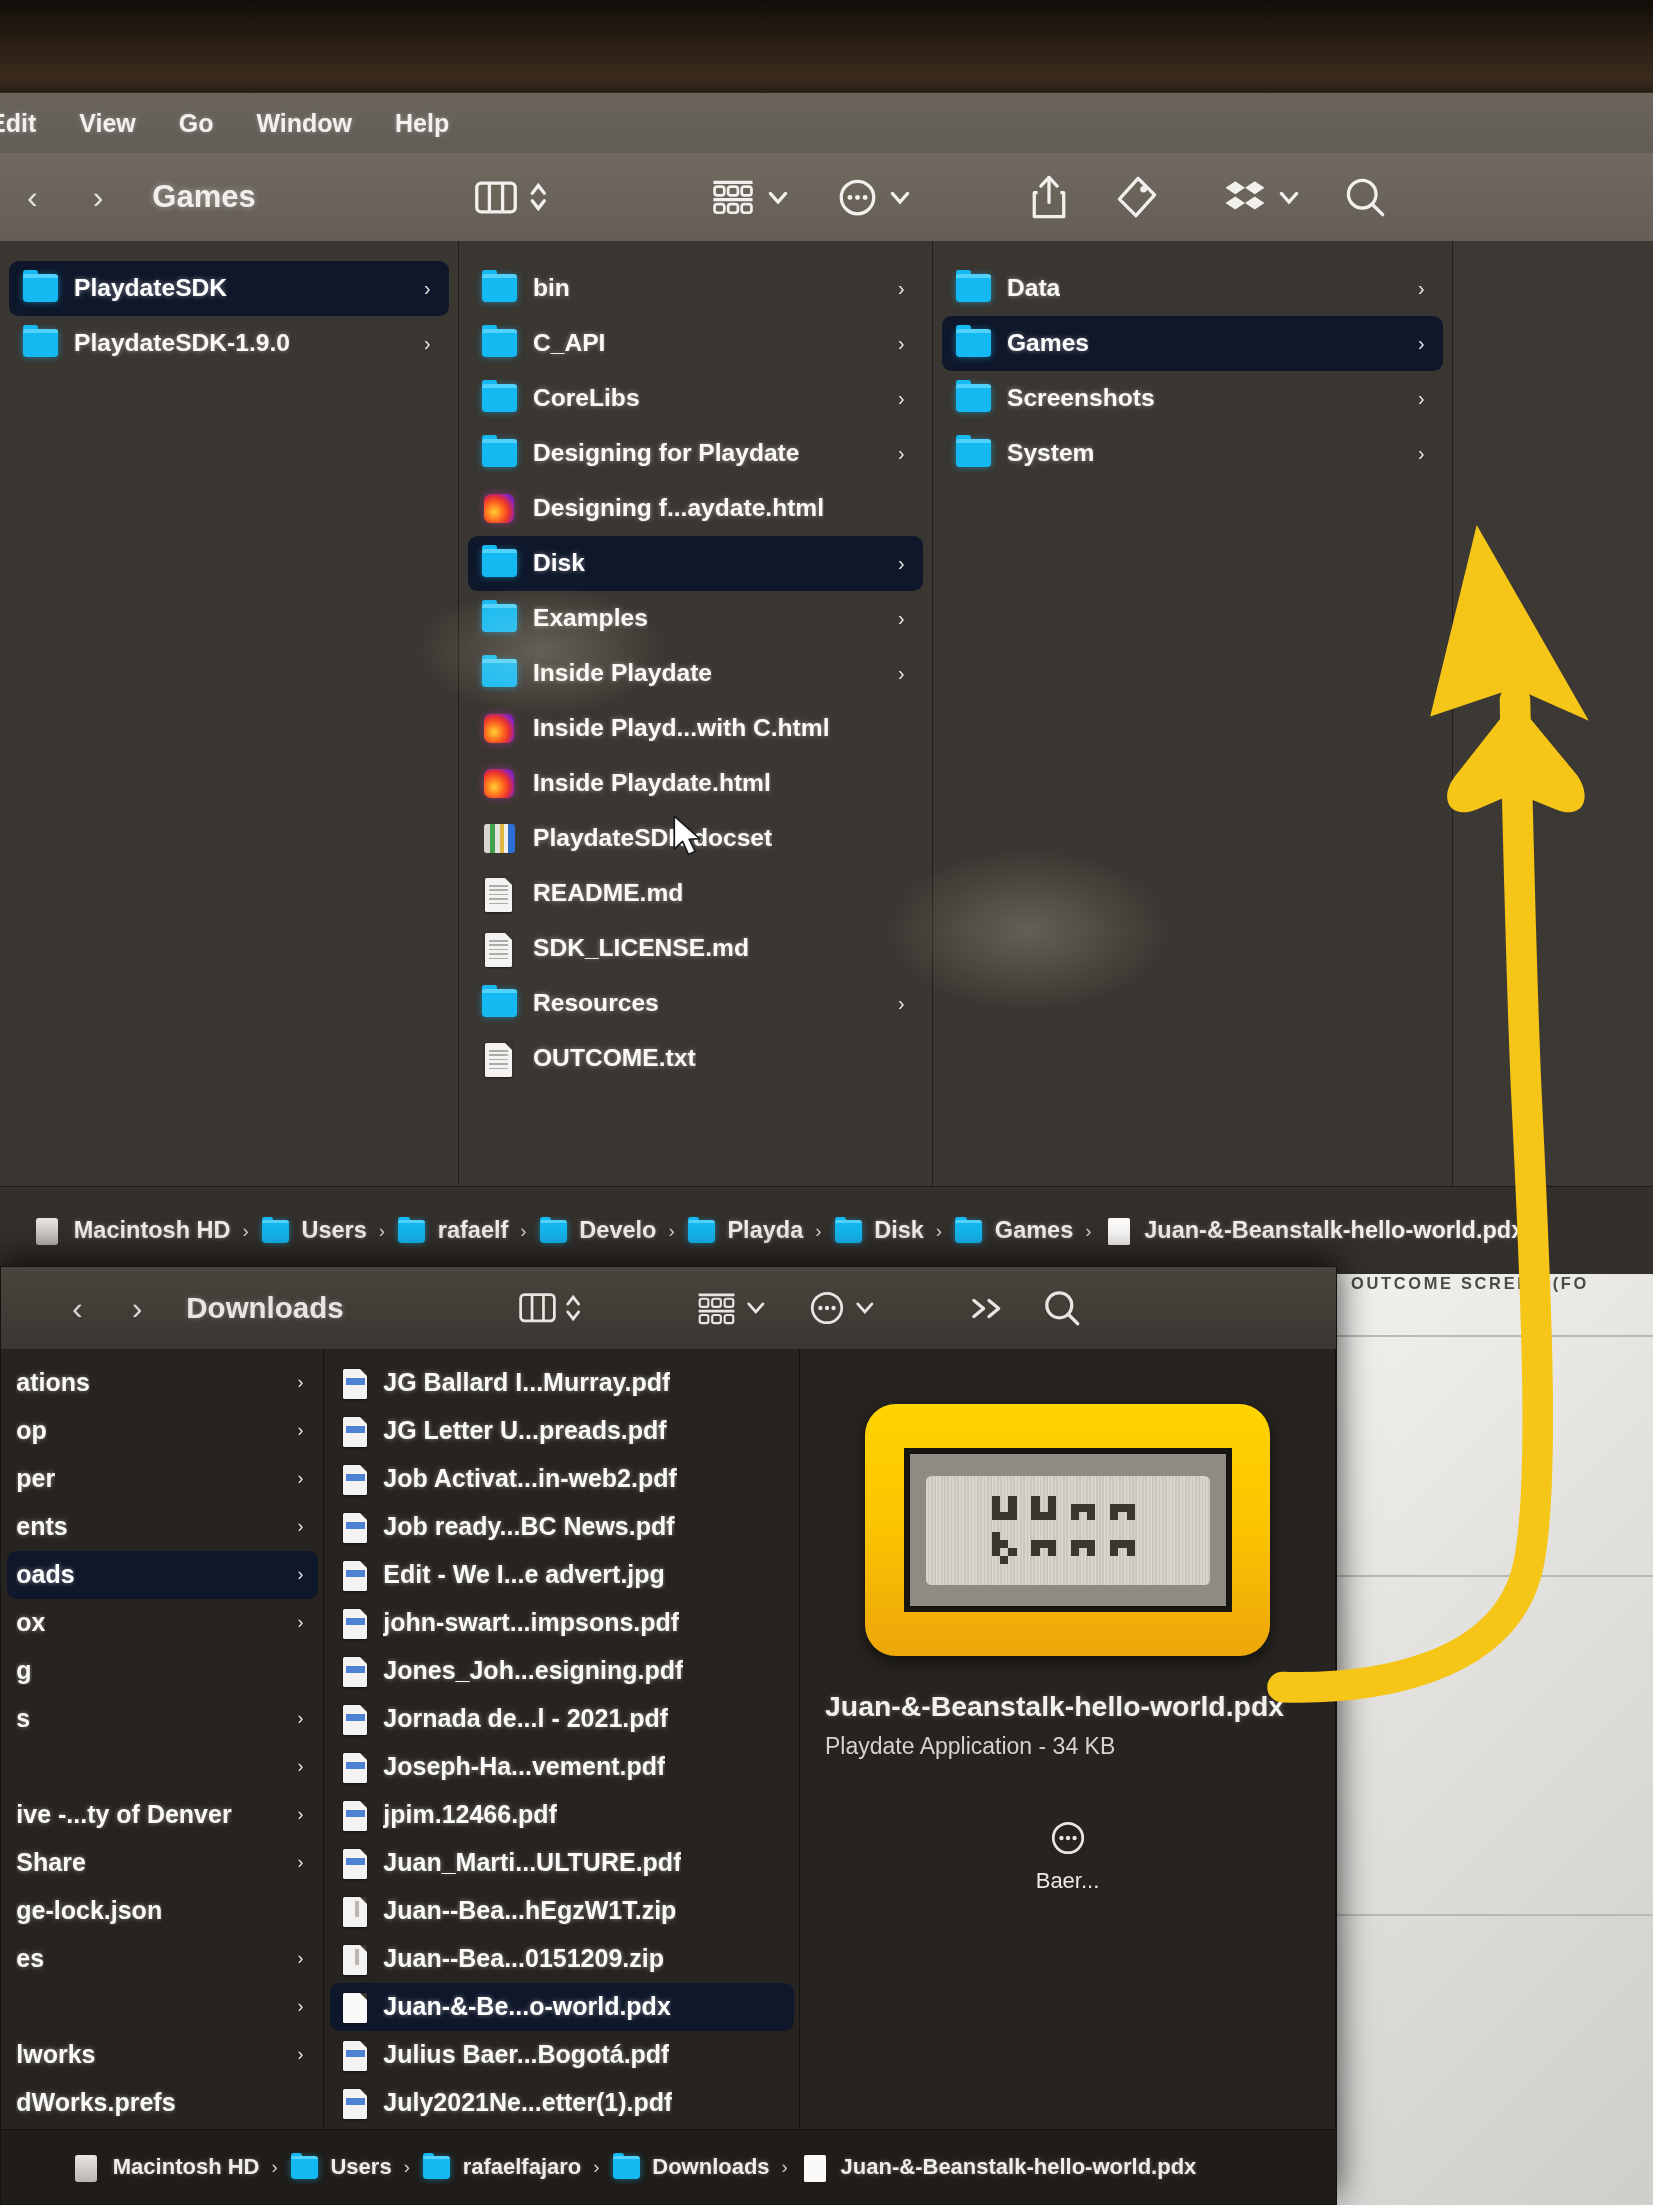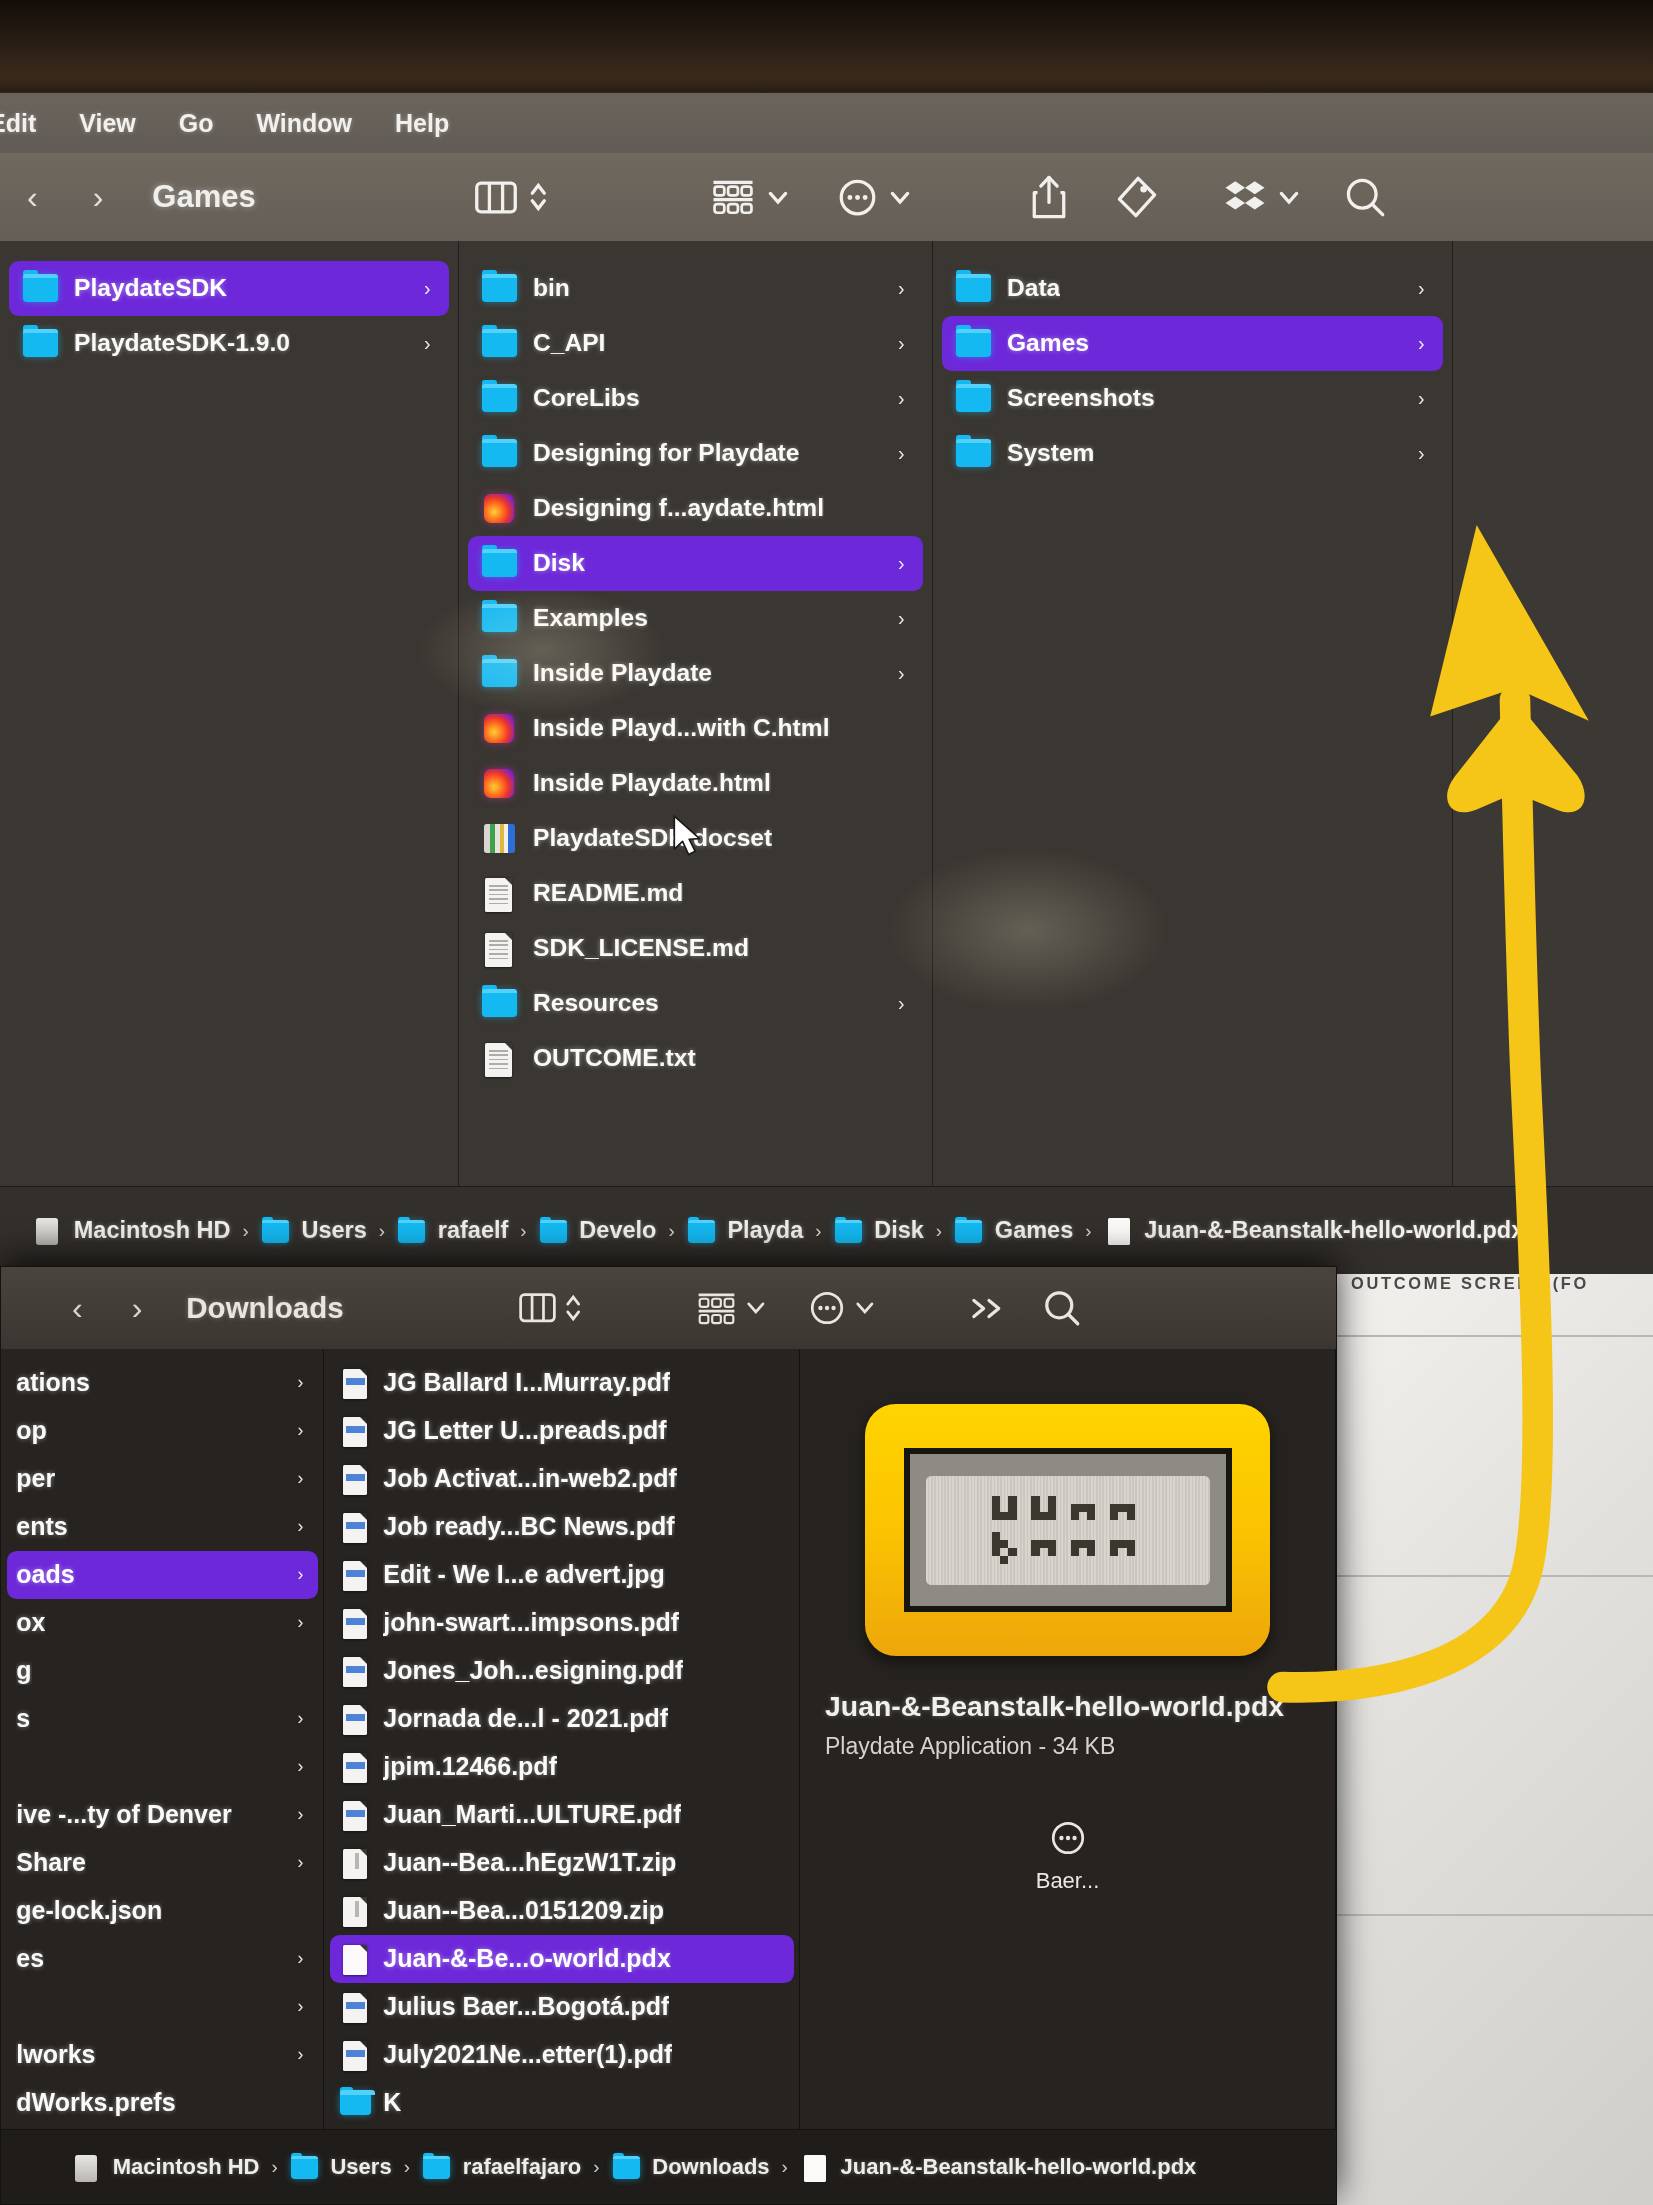--- a/index.html
+++ b/index.html
@@ -82,7 +82,7 @@
     text-overflow:clip; text-shadow:0 0 4.9px rgba(255,255,255,.45);
   }
   .row .arw { position:absolute; right:18.6px; font-size:19.7px; font-weight:400; opacity:.92; }
-  .row.sel { background:#6d28d9; }
+  .row.sel { background:#0f172a; }
   .row.sel .nm { color:#ffffff; }
   .ic { width:38px; height:31px; margin-right:14.2px; flex:0 0 auto; position:relative; }
 

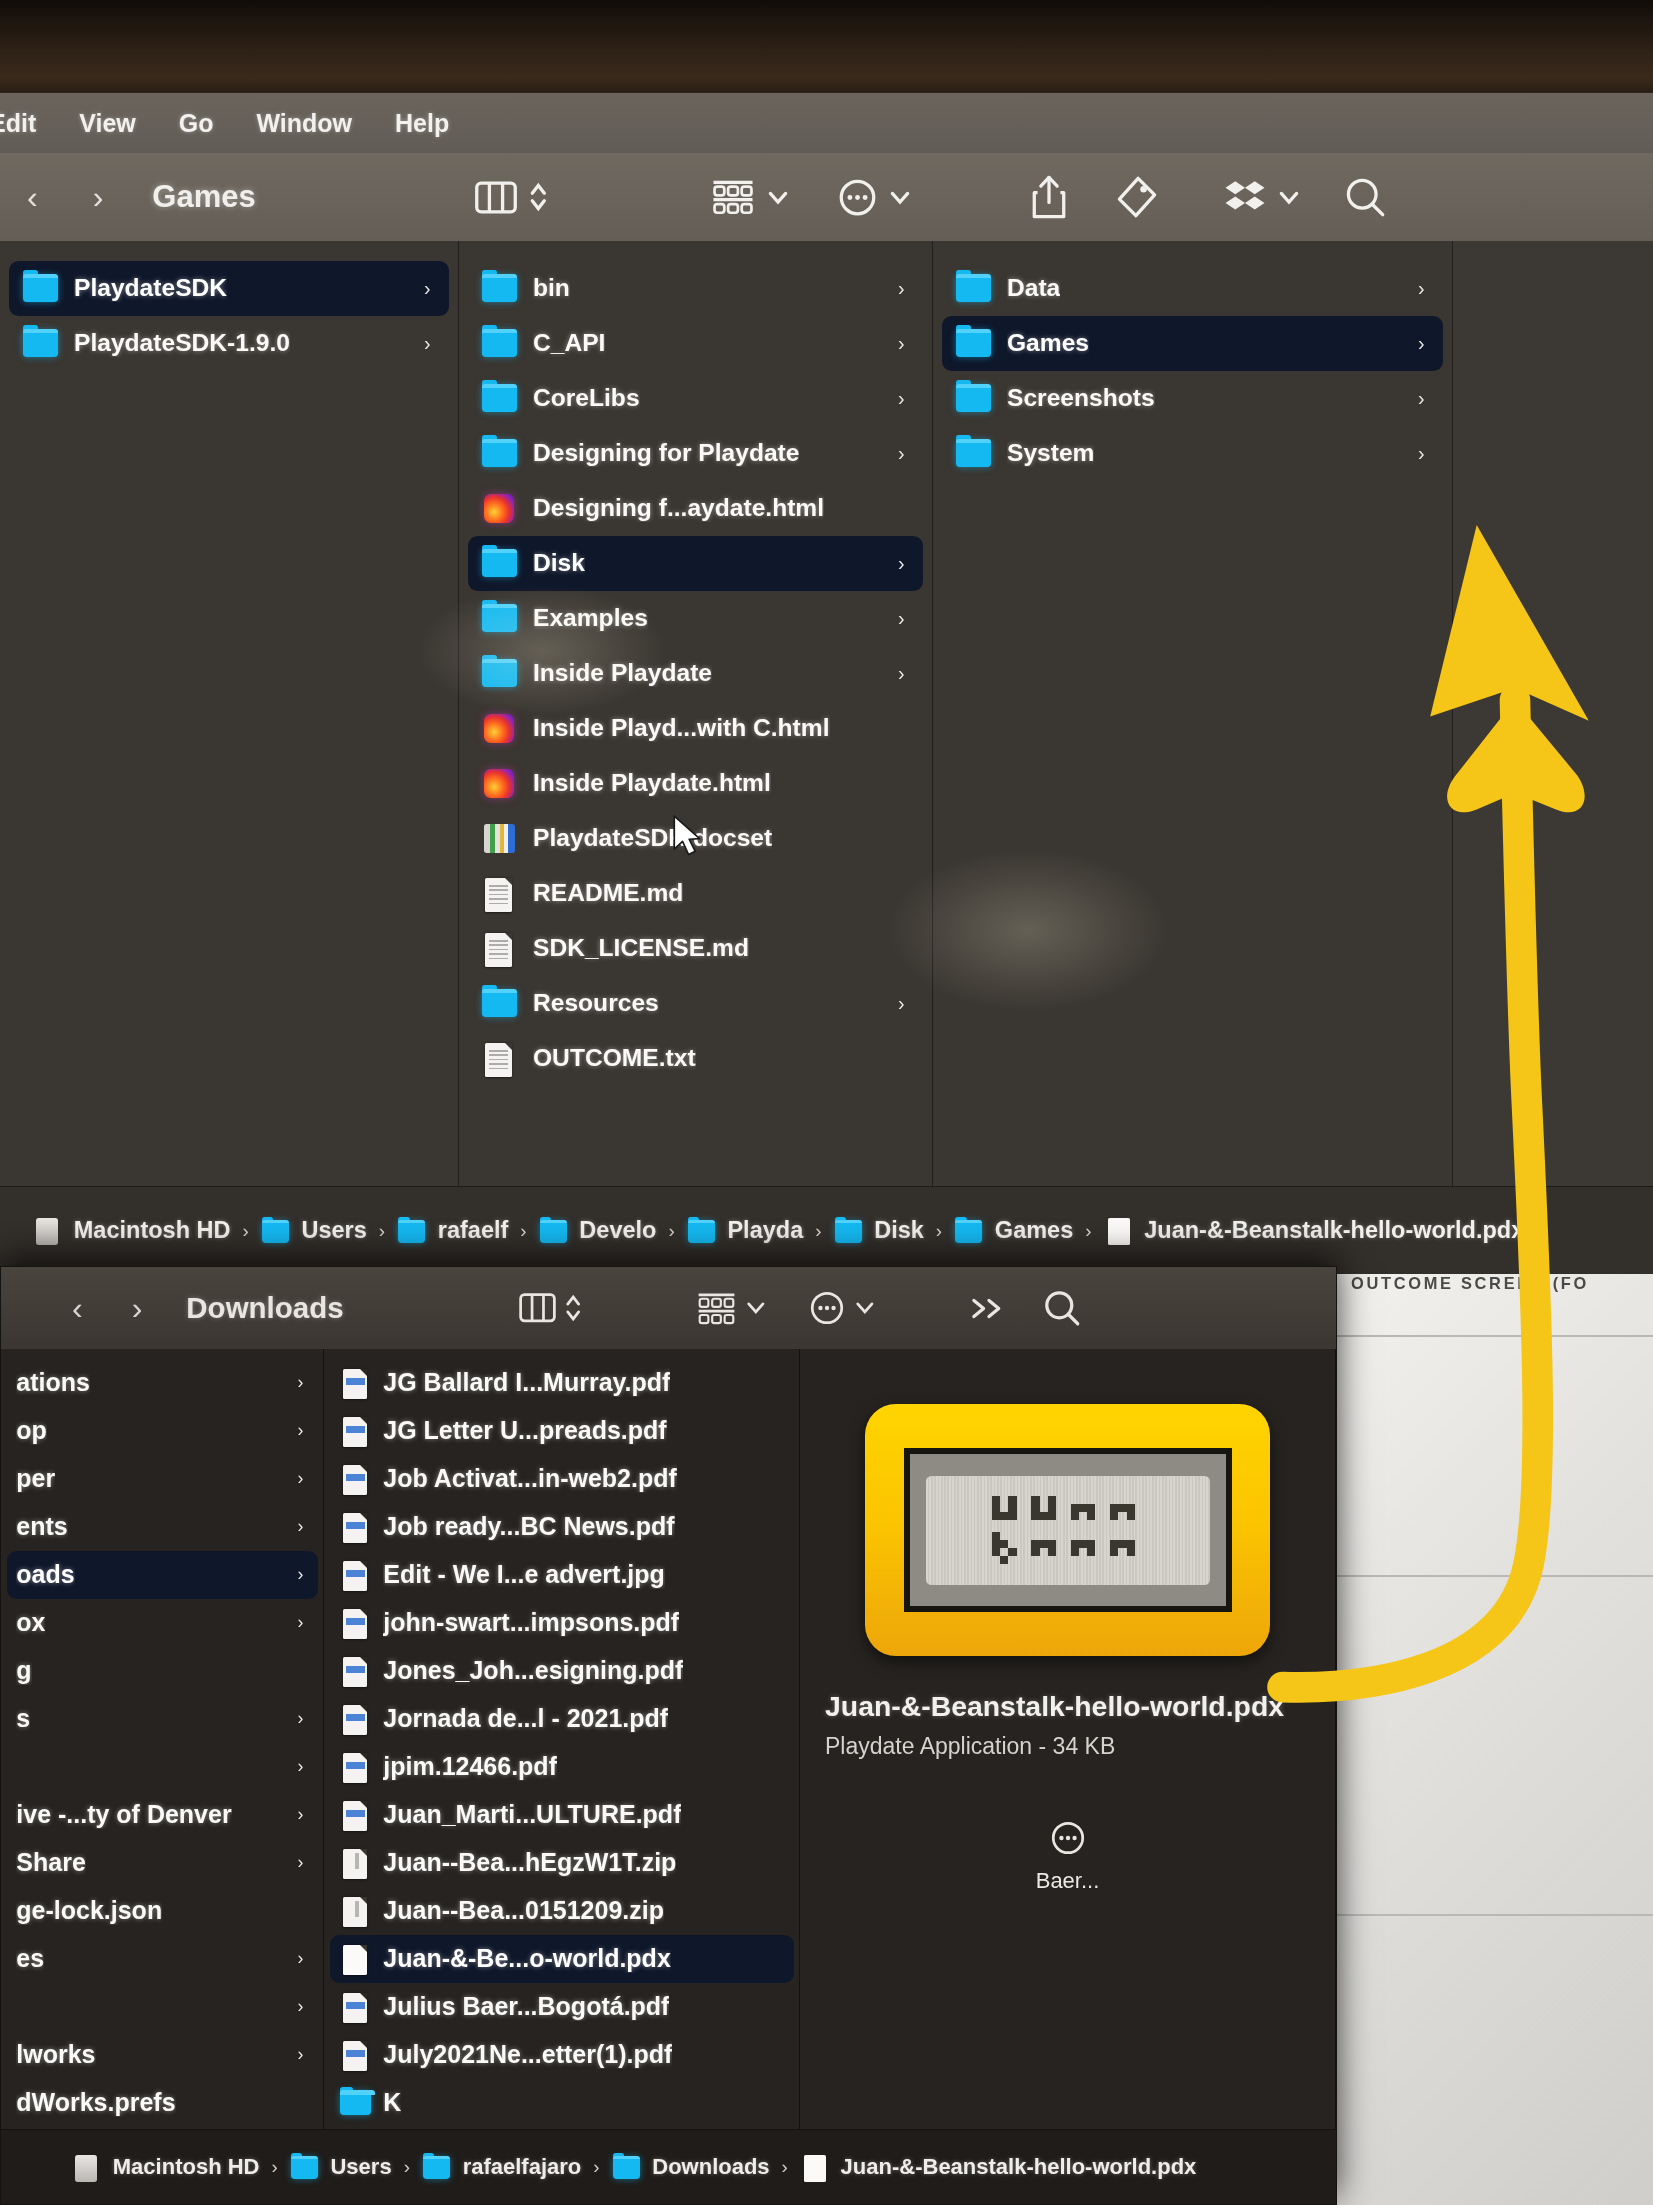--- a/index.html
+++ b/index.html
@@ -707,6 +707,12 @@
               <span class="doc pdf"></span>
             </span>
             <span class="nm">Jornada de...l - 2021.pdf</span>
+          </div>
+          <div class="row">
+            <span class="ic">
+              <span class="doc pdf"></span>
+            </span>
+            <span class="nm">Joseph-Ha...vement.pdf</span>
           </div>
           <div class="row">
             <span class="ic">

